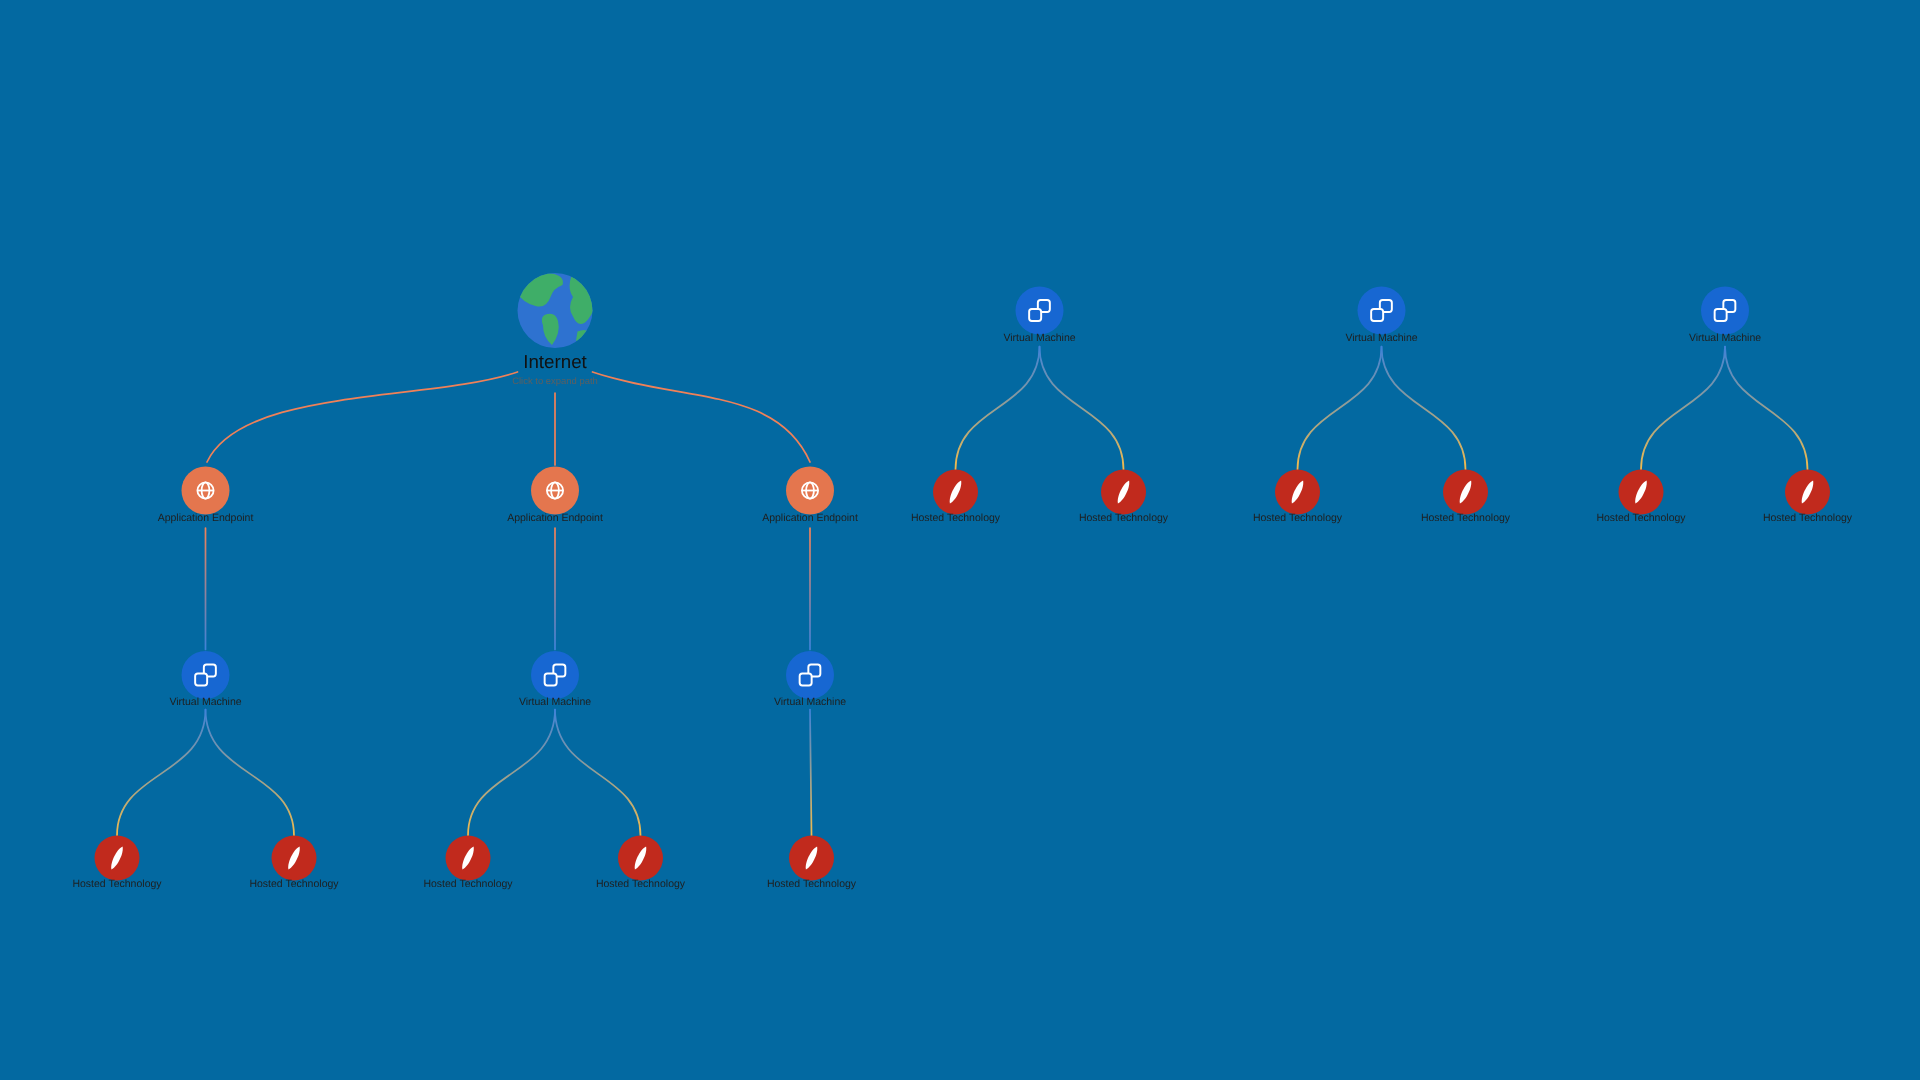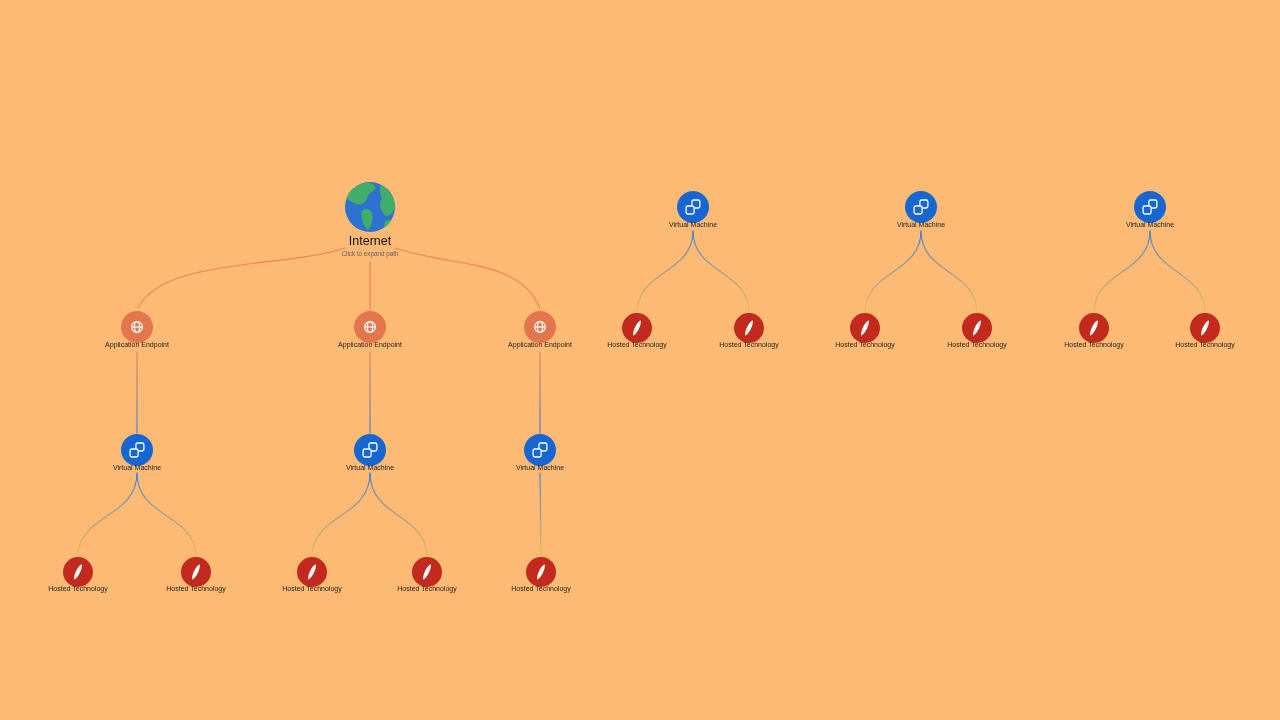--- a/index.html
+++ b/index.html
@@ -7,7 +7,7 @@
     position: relative;
     width: 1280px;
     height: 720px;
-    background: #fdba74;
+    background: #0369a1;
     overflow: hidden;
     font-family: "Liberation Sans", sans-serif;
   }

